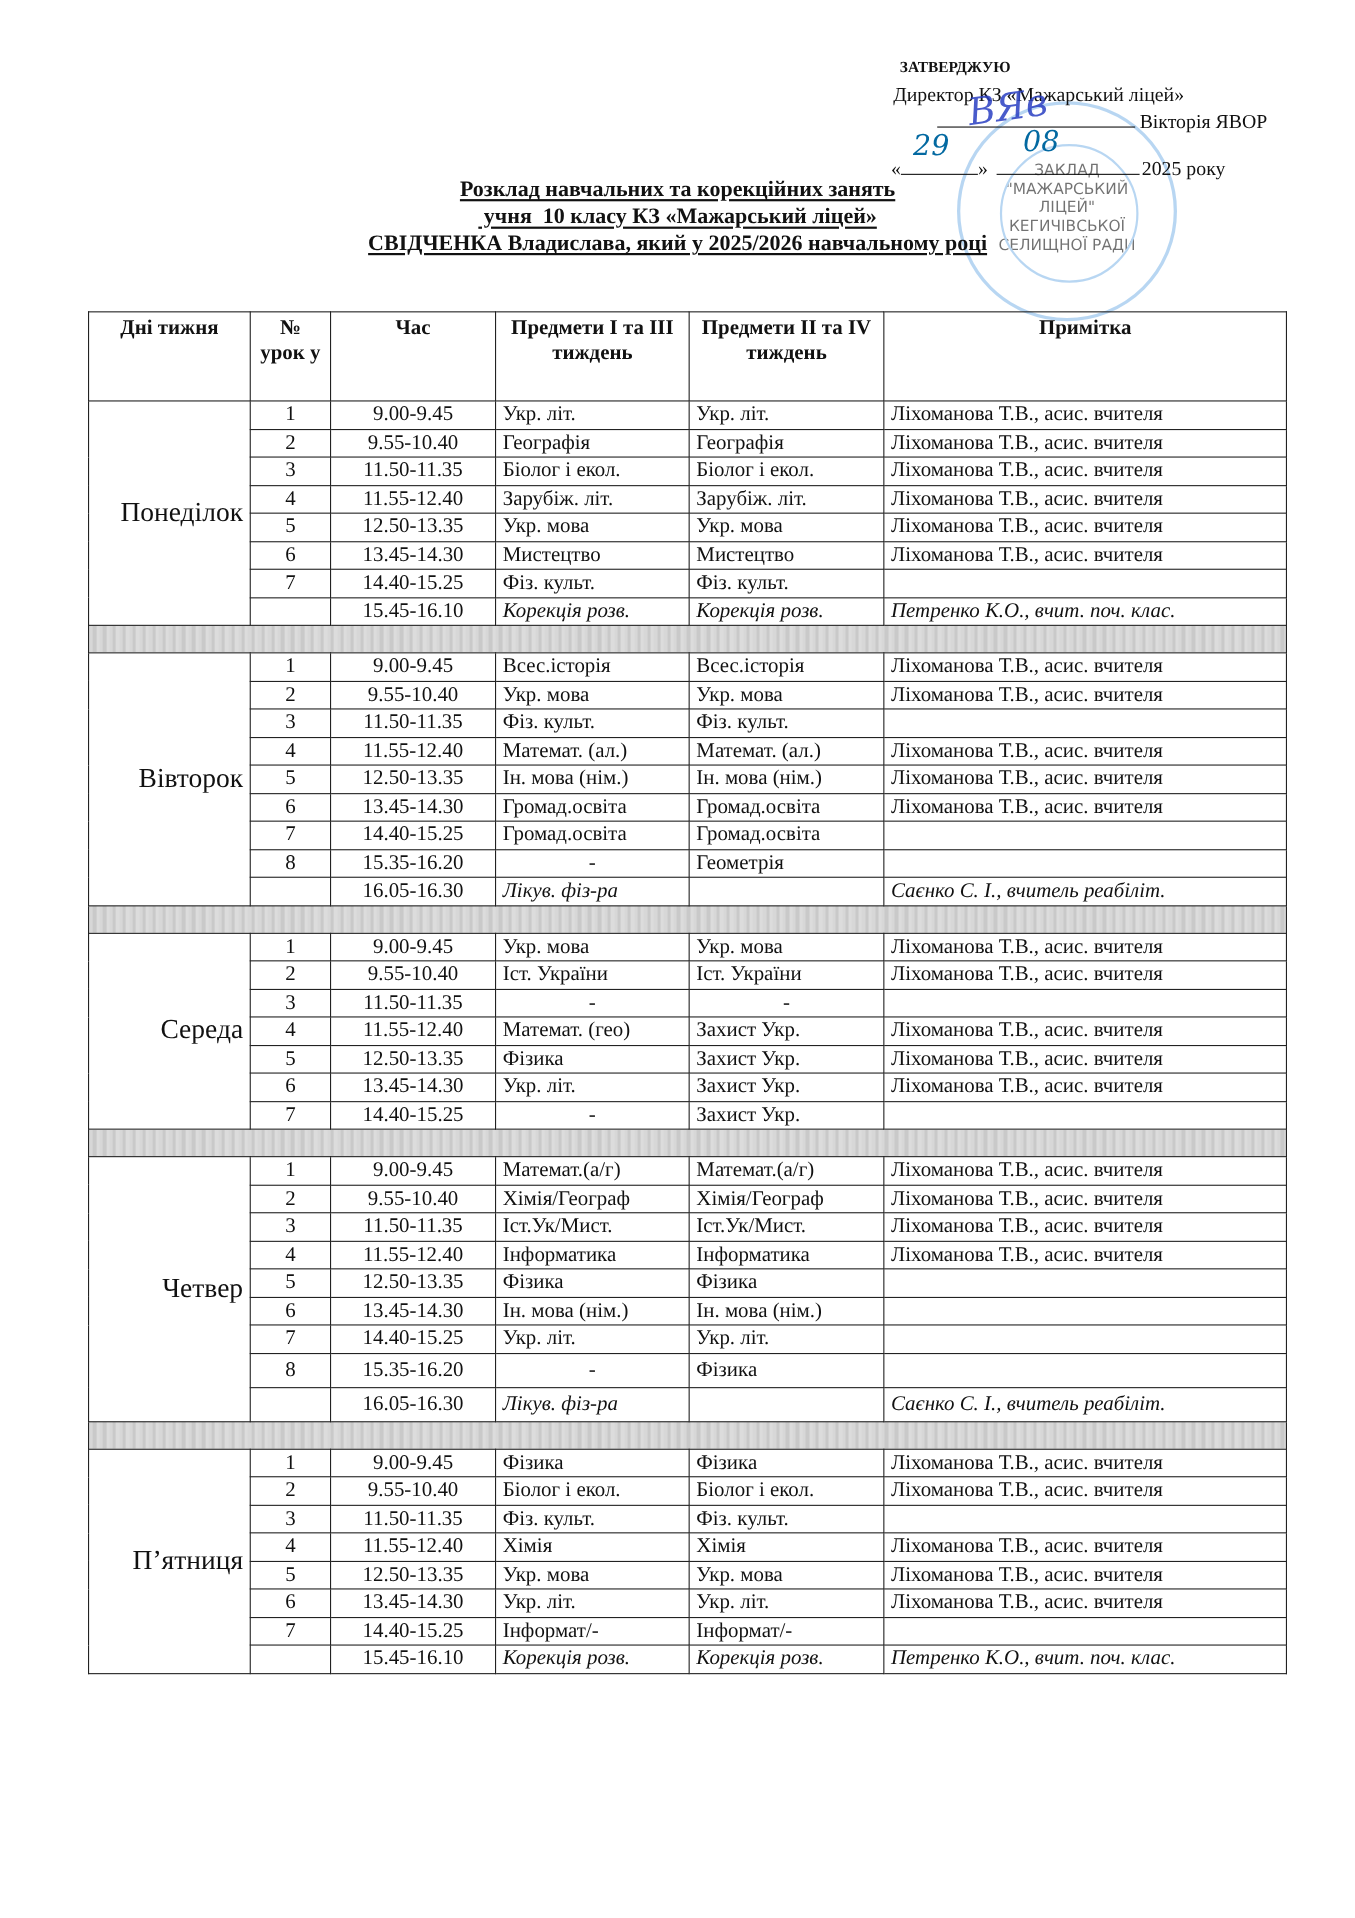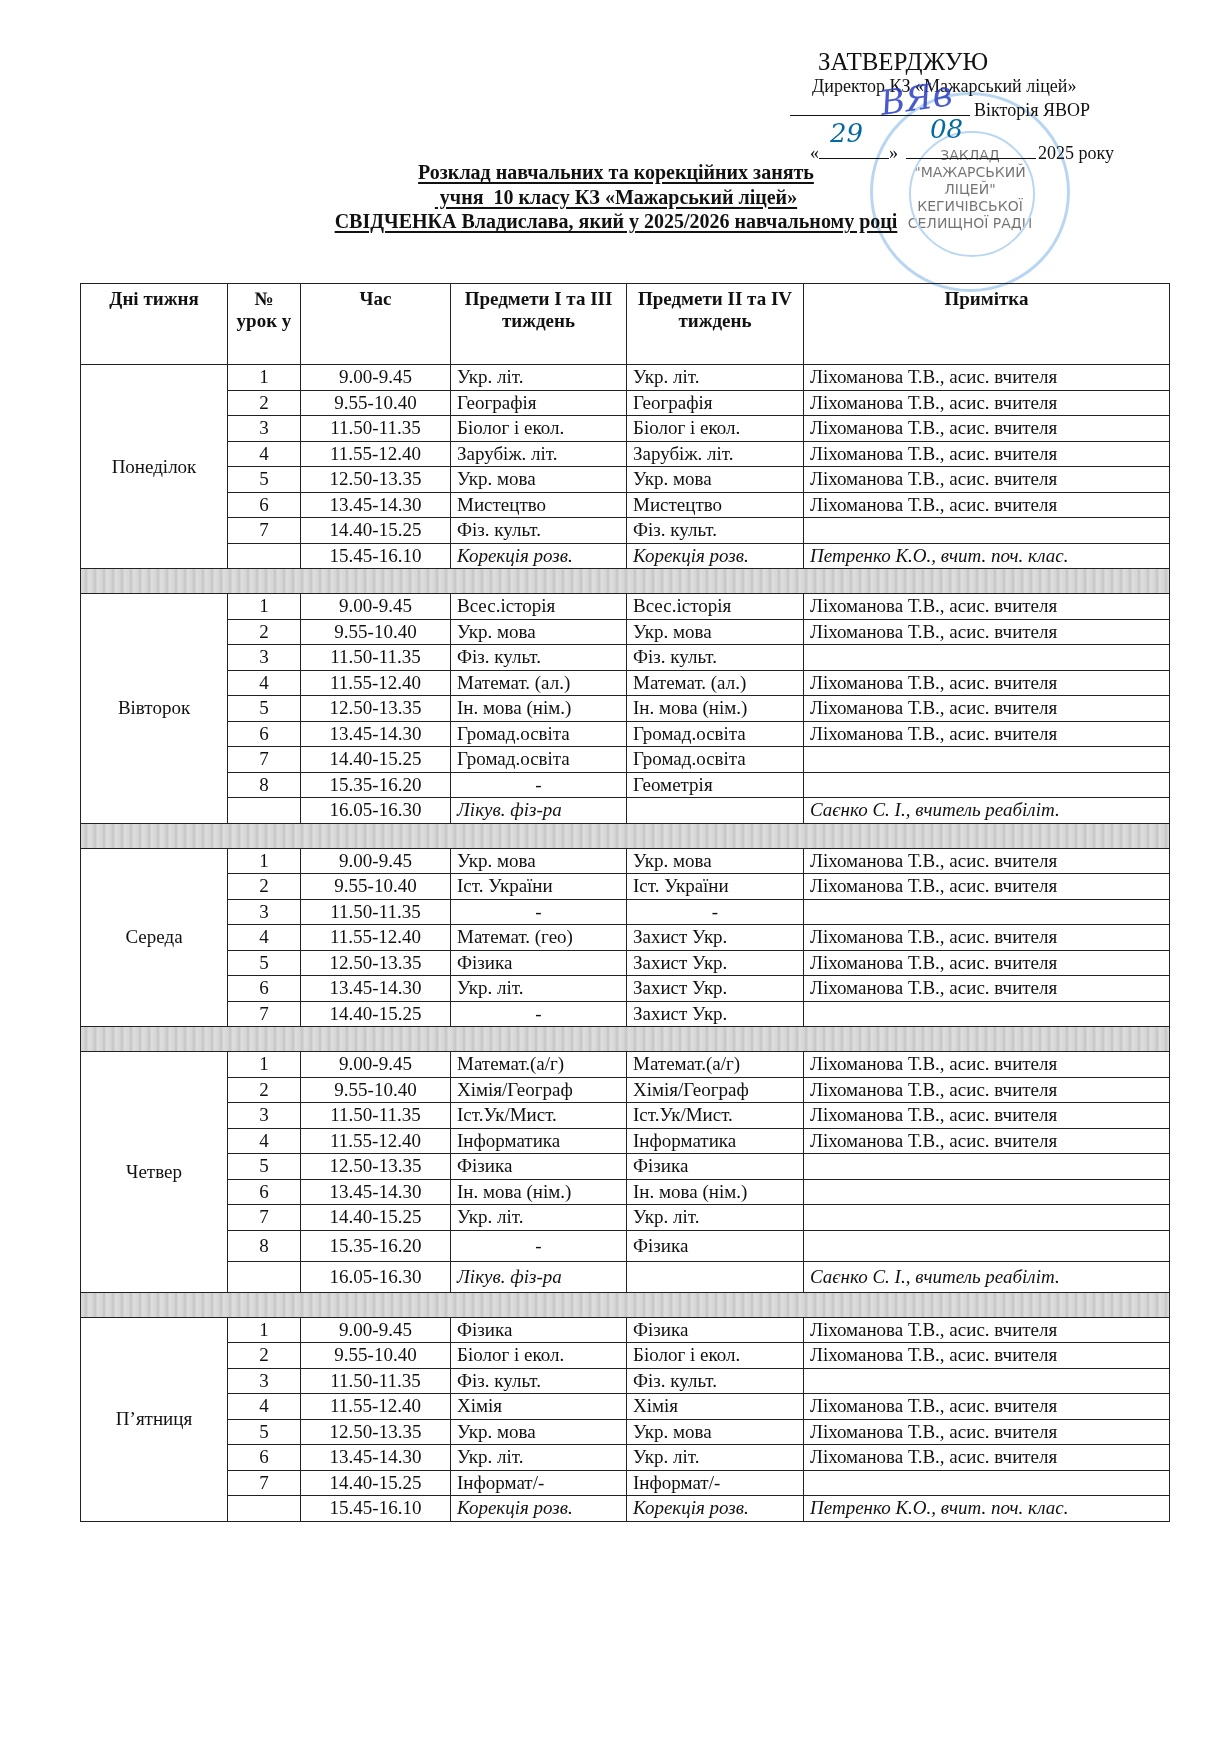--- a/index.html
+++ b/index.html
@@ -11,7 +11,7 @@
     position: absolute; left: 790px; top: 50px; width: 380px;
     font-size: 18px; line-height: 24px;
   }
-  .approval .hdr { font-weight: normal; font-size: 25px; padding-left: 28px; }
+  .approval .hdr { font-weight: bold; font-size: 14px; padding-left: 28px; }
   .approval .line { white-space: nowrap; }
   .approval .dir { padding-left: 22px; }
   .approval .name { text-align: left; padding-right: 18px; }

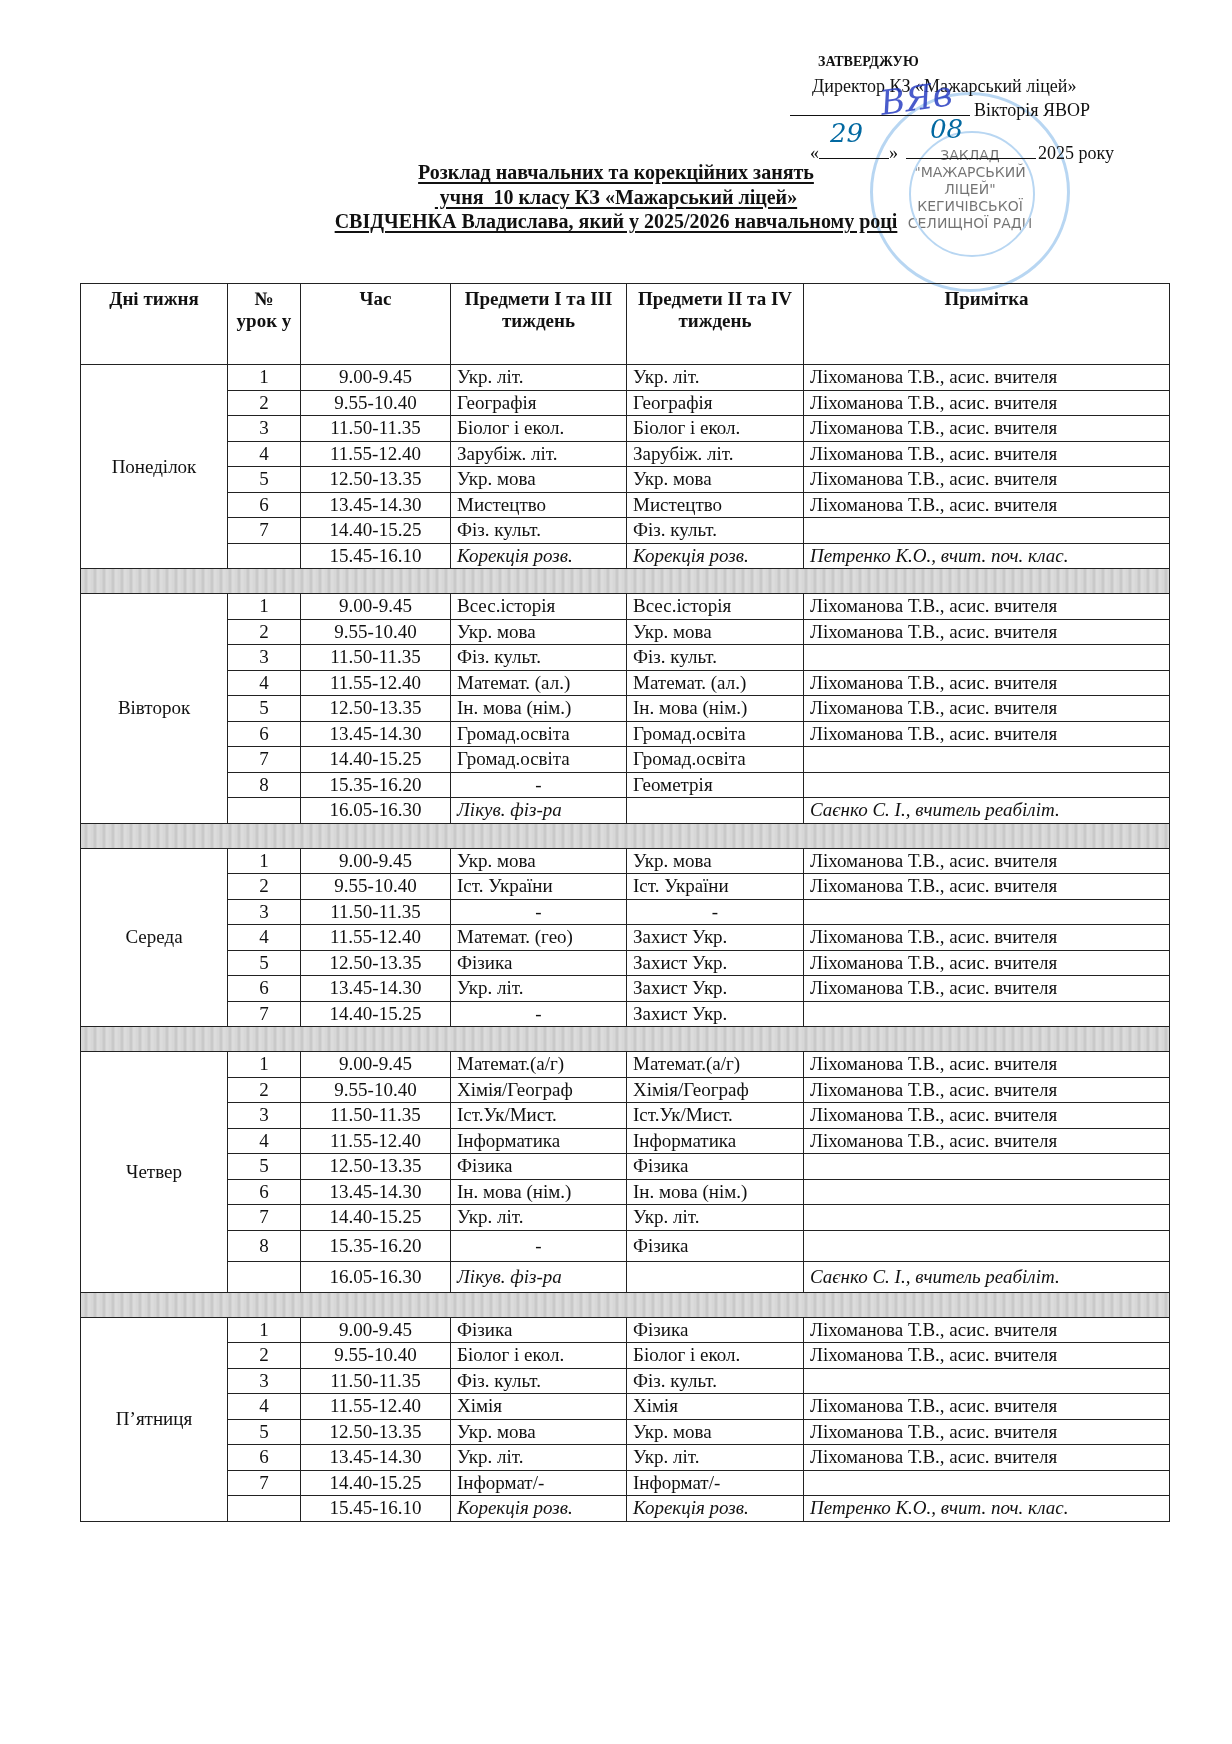--- a/index.html
+++ b/index.html
@@ -14,7 +14,7 @@
   .approval .hdr { font-weight: bold; font-size: 14px; padding-left: 28px; }
   .approval .line { white-space: nowrap; }
   .approval .dir { padding-left: 22px; }
-  .approval .name { text-align: left; padding-right: 18px; }
+  .approval .name { text-align: right; padding-right: 18px; }
   .approval .name .blank { display: inline-block; width: 180px; border-bottom: 1px solid #111; height: 16px; vertical-align: baseline; margin-right: 4px; }
   .approval .date { padding-left: 20px; margin-top: 19px; }
   .approval .date .b1 { display: inline-block; width: 70px; border-bottom: 1px solid #111; height: 16px; }

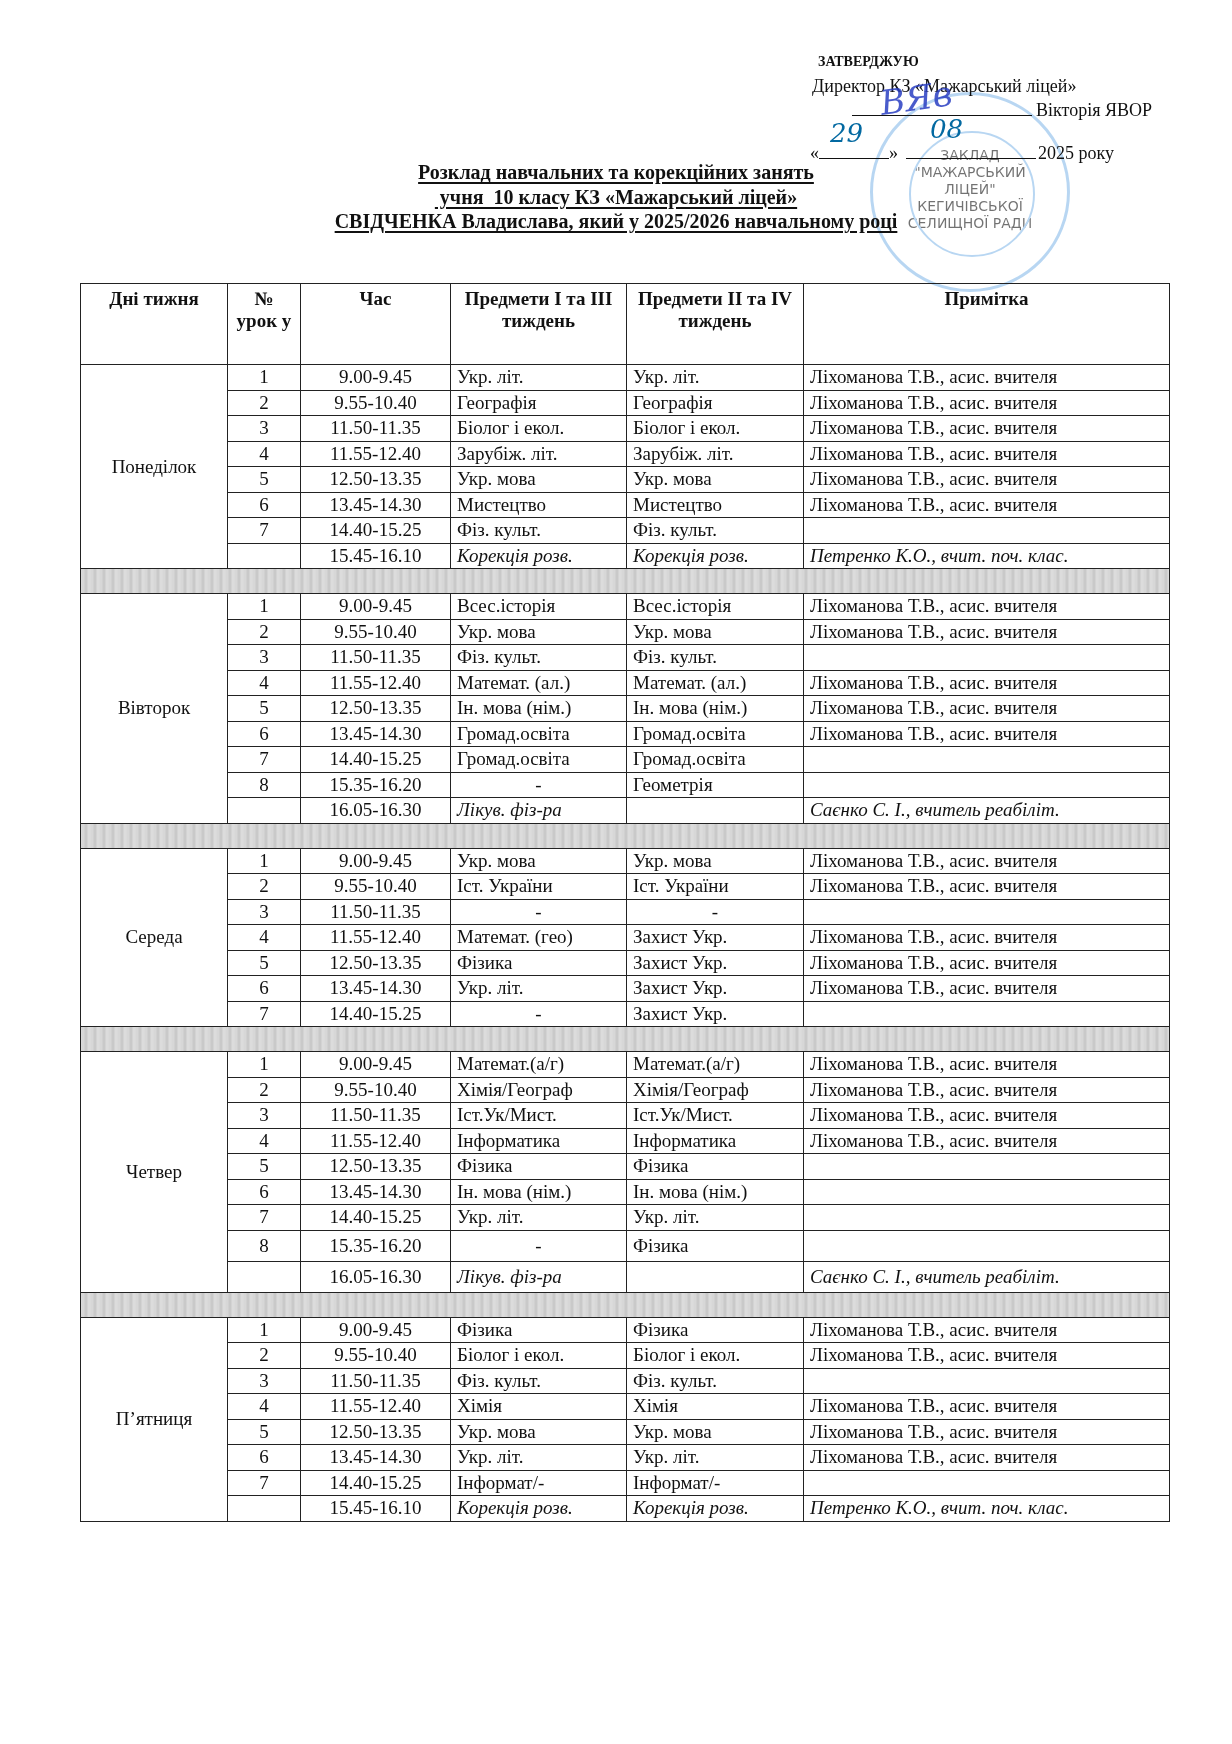--- a/index.html
+++ b/index.html
@@ -48,7 +48,7 @@
     vertical-align: middle; overflow: hidden; white-space: nowrap;
   }
   table.sched th { font-weight: bold; font-size: 19px; vertical-align: top; text-align: center; line-height: 22px; padding-top: 4px; height: 76px; white-space: normal; }
-  td.day { text-align: center; font-size: 19px; border-radius: 32px; }
+  td.day { text-align: right; font-size: 25px; border-radius: 32px; }
   td.num, td.time { text-align: center; }
   td.subj { text-align: left; }
   td.subj.dash { text-align: center; }

